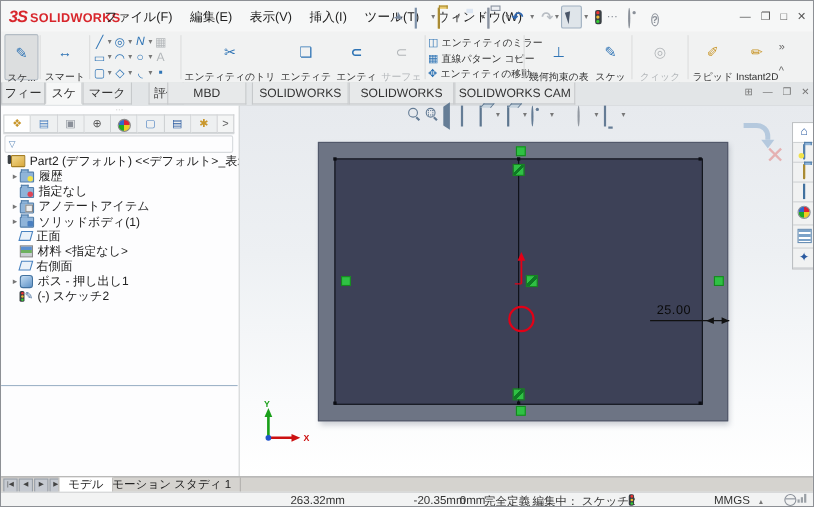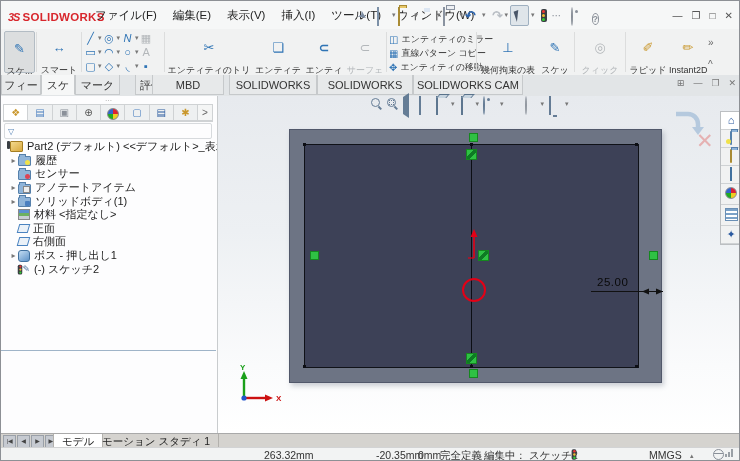--- a/index.html
+++ b/index.html
@@ -9,7 +9,7 @@
   
   .menubar{position:absolute;top:0;left:0;right:0;height:28px;background:#f6f7f7;border-bottom:1px solid #e3e3e3}
   .logo{position:absolute;left:7px;top:6px;color:#d8262c;white-space:nowrap}
-  .logo i{font-style:italic;font-weight:bold;font-size:11px;letter-spacing:-1px}
+  .logo i{font-style:italic;font-weight:bold;font-size:15px;letter-spacing:-1px}
   .logo b{font-weight:bold;font-size:11.5px;letter-spacing:.3px;margin-left:3px}
   .menus{position:absolute;left:86px;top:0;height:28px;display:flex;align-items:center}
   .menus span{font-size:11.5px;color:#222;padding:0 8px;cursor:default}

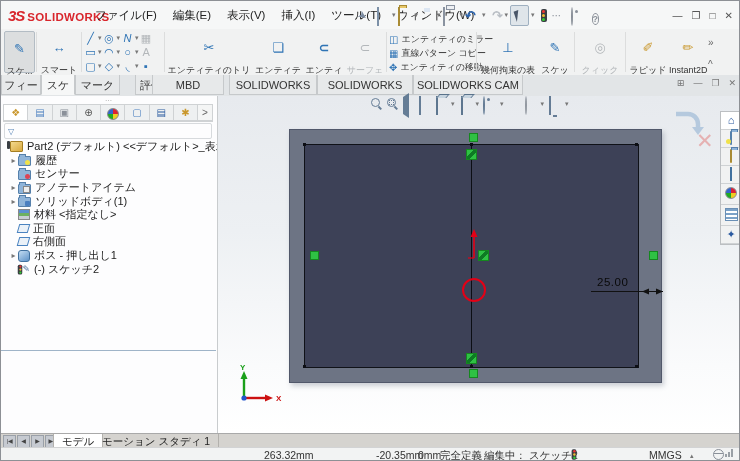--- a/index.html
+++ b/index.html
@@ -341,7 +341,7 @@
         <li class="indent">
             <span class="nocar"></span>
             <span class="ti fold sens"></span>
-            <span class="lb">センサー</span>
+            <span class="lb">指定なし</span>
           </li>
         <li class="indent">
             <span class="car">▸</span>

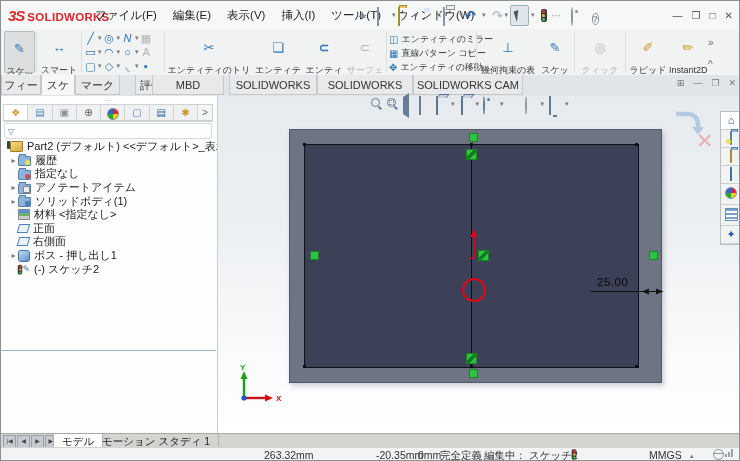--- a/index.html
+++ b/index.html
@@ -355,13 +355,13 @@
           </li>
         <li class="indent">
             <span class="nocar"></span>
+            <span class="ti plan"></span>
+            <span class="lb">正面</span>
+          </li>
+        <li class="indent">
+            <span class="nocar"></span>
             <span class="ti matl"></span>
             <span class="lb">材料 &lt;指定なし&gt;</span>
-          </li>
-        <li class="indent">
-            <span class="nocar"></span>
-            <span class="ti plan"></span>
-            <span class="lb">正面</span>
           </li>
         <li class="indent">
             <span class="nocar"></span>

